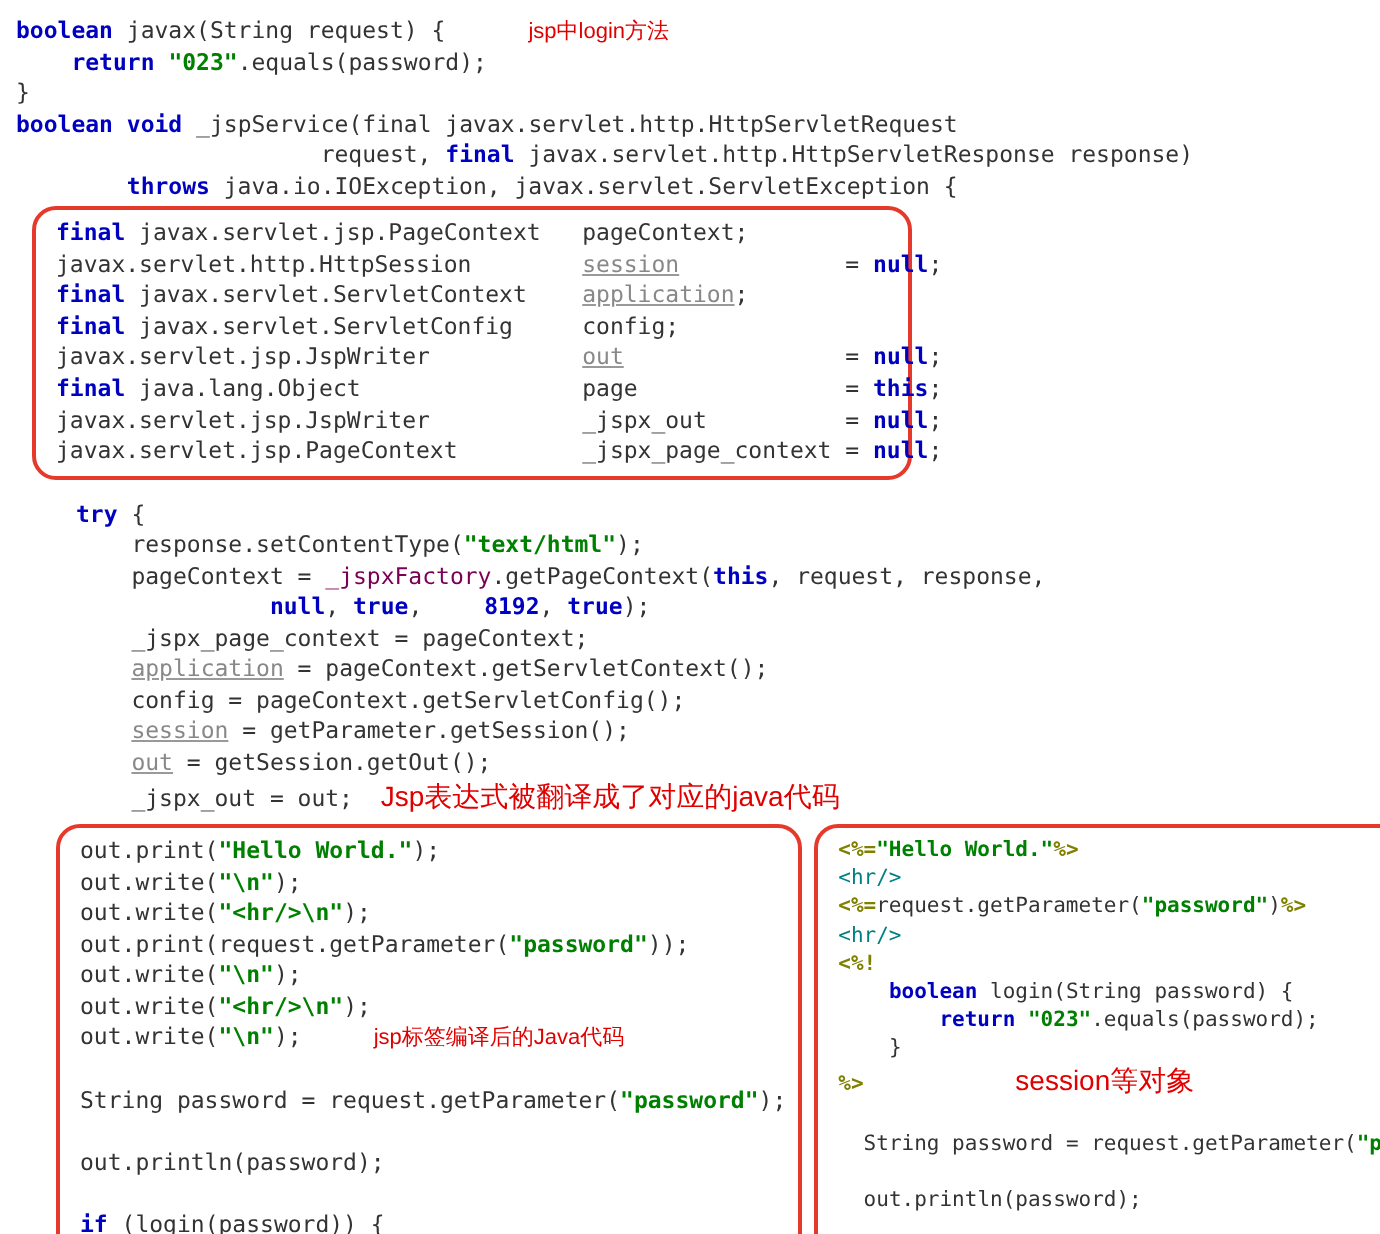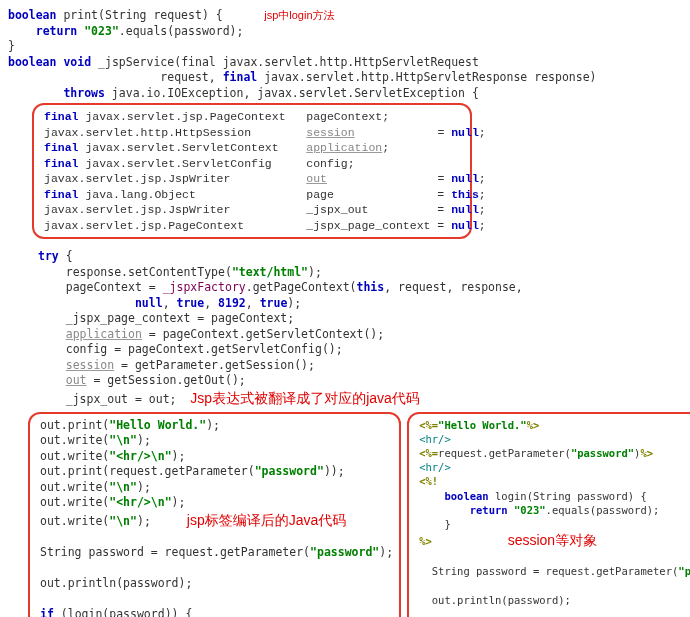--- a/index.html
+++ b/index.html
@@ -45,7 +45,7 @@
 <body>
 
 <div class="top-area">
-<pre><span class="kw">boolean</span> <span>print</span><span>(String request) {</span>      <span class="ann-red">jsp中login方法</span>
+<pre><span class="kw">boolean</span> <span>javax</span><span>(String request) {</span>      <span class="ann-red">jsp中login方法</span>
     <span class="kw">return</span> <span class="str">"023"</span><span>.equals(password);</span>
 <span>}</span>
 </pre>

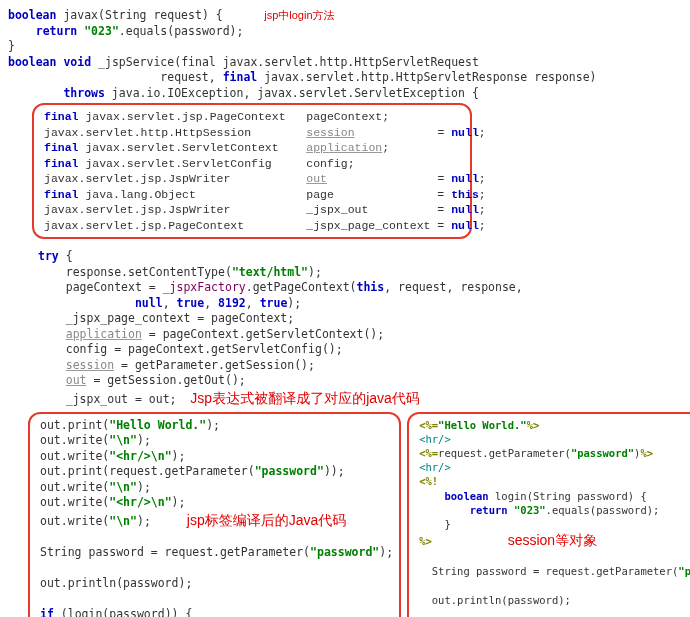--- a/index.html
+++ b/index.html
@@ -57,7 +57,7 @@
 </pre>
 
 <div style="position:relative">
-  <div class="box-red" style="width:420px; margin-left:24px;font-family:Liberation Mono, monospace;">
+  <div class="box-red" style="width:420px; margin-left:8px;">
 <pre><span class="kw">final</span> javax.servlet.jsp.PageContext   pageContext;
 javax.servlet.http.HttpSession        <span class="und">session</span>            = <span class="kw">null</span>;
 <span class="kw">final</span> javax.servlet.ServletContext    <span class="und">application</span>;

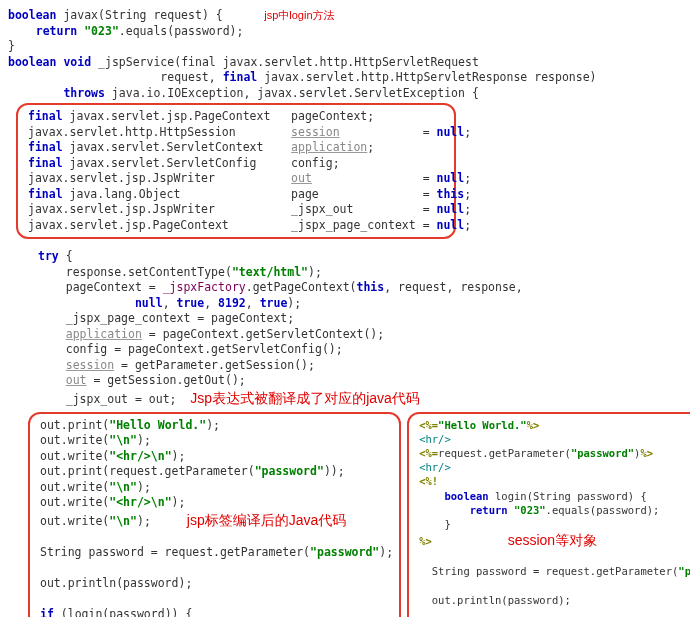--- a/index.html
+++ b/index.html
@@ -17,7 +17,7 @@
   pre { margin: 0; font-family: inherit; white-space: pre; }
   .kw { color: #0000c0; font-weight: bold; }
   .str { color: #008000; font-weight: bold; }
-  .num { color: #0000c0; font-weight: bold; }
+  .num { color: #0000c0; font-weight: bold; margin-left: 24px; }
   .field { color: #7a0055; }
   .ann-red { color: #e00000; font-size: 11px; font-family: -apple-system, "Helvetica Neue", Arial, sans-serif; }
   .box-red {

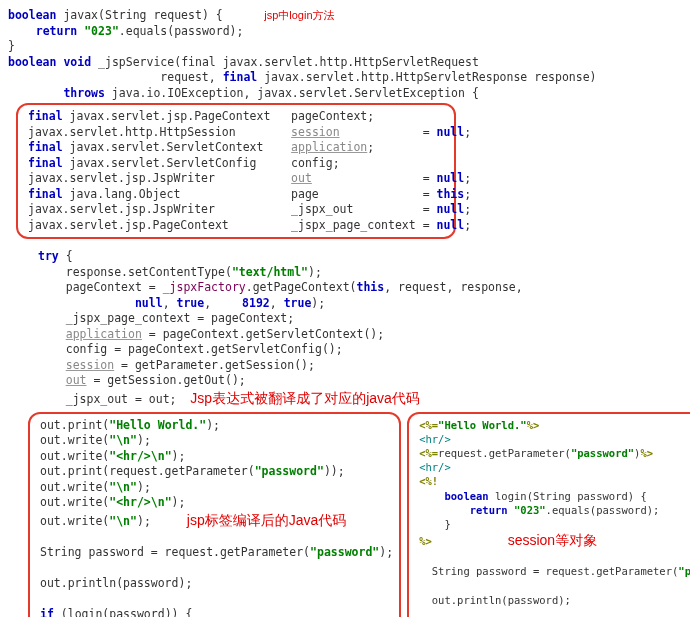--- a/index.html
+++ b/index.html
@@ -89,7 +89,7 @@
 <span>out.print(request.getParameter(</span><span class="str">"password"</span><span>));</span>
 <span>out.write(</span><span class="str">"\n"</span><span>);</span>
 <span>out.write(</span><span class="str">"&lt;hr/&gt;\n"</span><span>);</span>
-<span>out.write(</span><span class="str">"\n"</span><span>);</span><span class="ann-red" style="font-size:14px;padding-left:36px;">jsp标签编译后的Java代码</span>
+<span>out.write(</span><span class="str">"\n"</span><span>);</span><span class="ann-red" style="font-size:11px;padding-left:36px;">jsp标签编译后的Java代码</span>
 
 <span>String password = request.getParameter(</span><span class="str">"password"</span><span>);</span>
 

